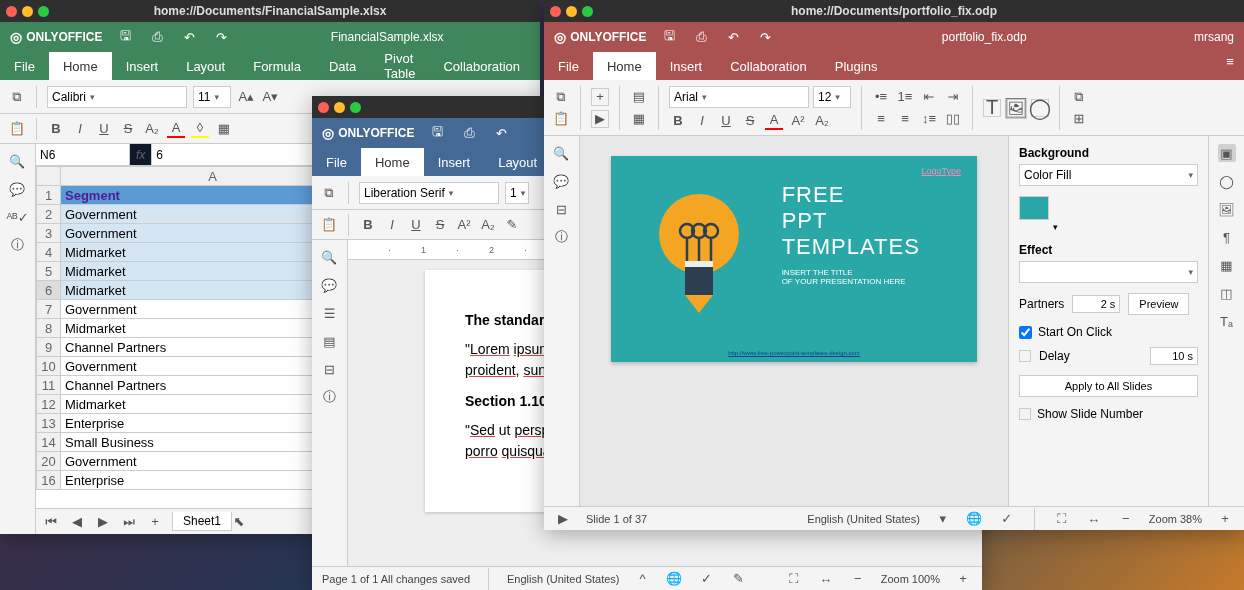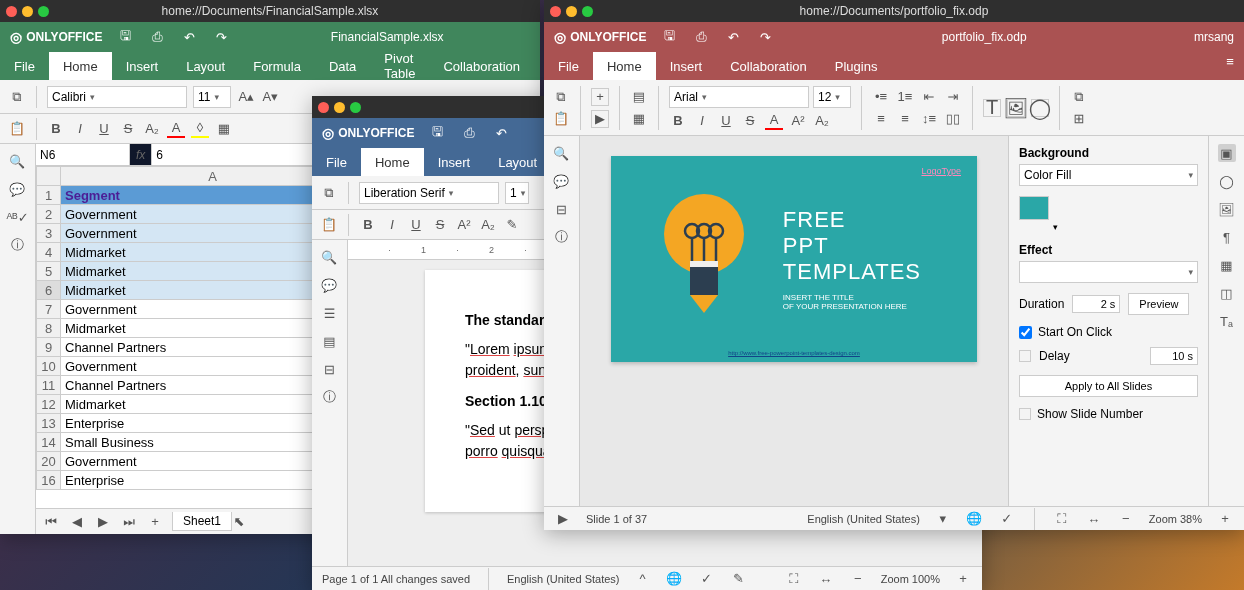--- a/index.html
+++ b/index.html
@@ -5,7 +5,7 @@
 * { margin:0; padding:0; box-sizing:border-box; font-family:"Segoe UI",Arial,sans-serif; }
 body { width:1244px; height:590px; background:linear-gradient(135deg,#8a4a7a 0%,#3a2f4a 30%,#1a3a5a 60%,#c47a2a 100%); position:relative; overflow:hidden; }
 .window { position:absolute; background:#fff; box-shadow:0 4px 20px rgba(0,0,0,0.3); display:flex; flex-direction:column; }
-.titlebar { background:#2f2f2f; height:22px; display:flex; align-items:center; padding:0 6px; color:#ddd; font-size:12px; position:relative; }
+.titlebar { background:#2f2f2f; height:22px; display:flex; align-items:center; padding:0 6px; color:#ddd; font-size:12px; position:relative;font-weight:bold; }
 .traffic { display:flex; gap:5px; }
 .light { width:11px; height:11px; border-radius:50%; }
 .light.r{background:#ff5f57;} .light.y{background:#ffbd2e;} .light.g{background:#28ca42;}

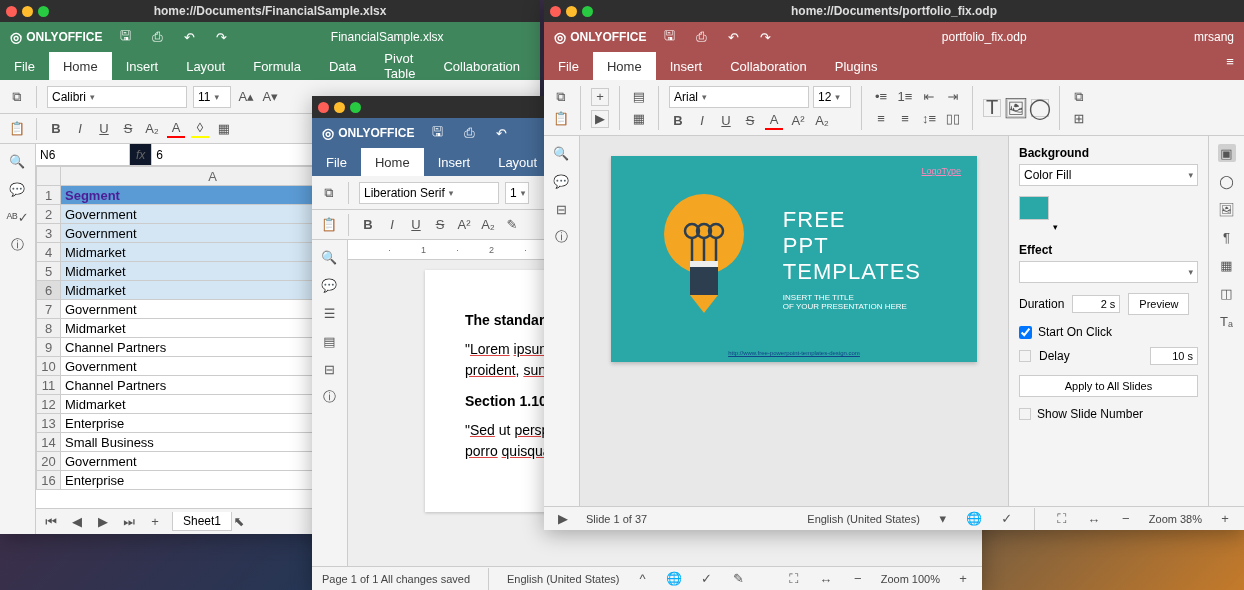--- a/index.html
+++ b/index.html
@@ -56,7 +56,7 @@
 
 
 .slideview { flex:1; background:#e8e8e8; display:flex; align-items:flex-start; justify-content:center; padding:20px 10px;}
-.slide { width:366px; height:206px; background:#2aa7a7; color:#fff; position:relative; padding:34px; display:flex; gap:20px; box-shadow:0 2px 4px rgba(0,0,0,0.2);align-items:center;}
+.slide { width:366px; height:206px; background:#2aa7a7; color:#fff; position:relative; padding:26px; display:flex; gap:20px; box-shadow:0 2px 4px rgba(0,0,0,0.2);}
 .bulb-wrap { width:140px; display:flex; align-items:center; justify-content:center;}
 .slide-text .t1 { font-size:22px; font-weight:300; letter-spacing:1px;}
 .slide-text .t2 { font-size:22px; font-weight:300; letter-spacing:1px;}

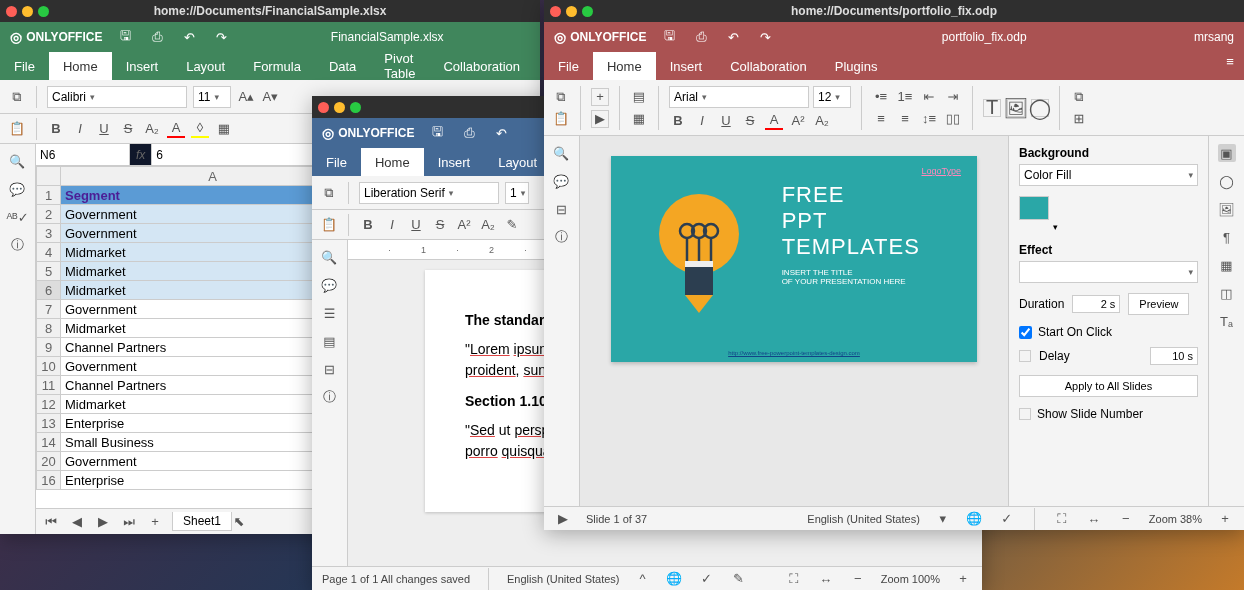--- a/index.html
+++ b/index.html
@@ -480,7 +480,7 @@
           <span></span>
         </div>
       <div class="row">
-        <span>Duration</span>
+        <span>Partners</span>
         <input type="text" value="2 s" style="">
         <button class="btn">Preview</button>
       </div>

